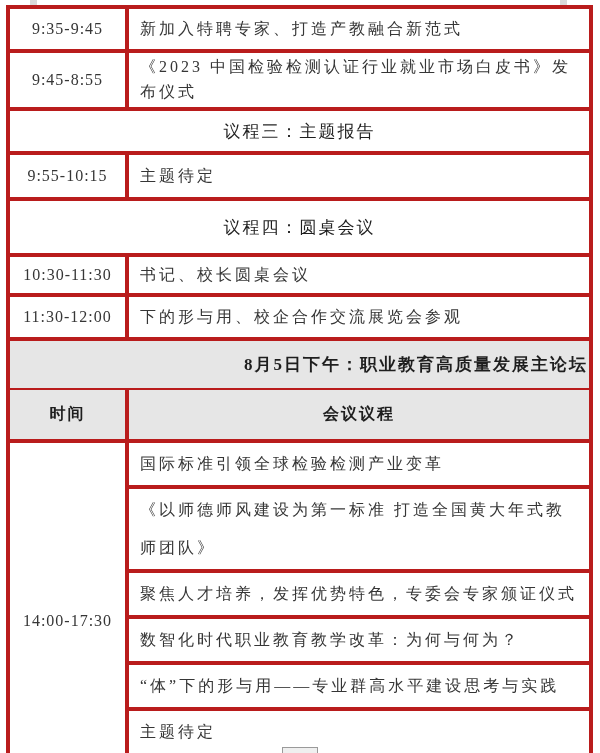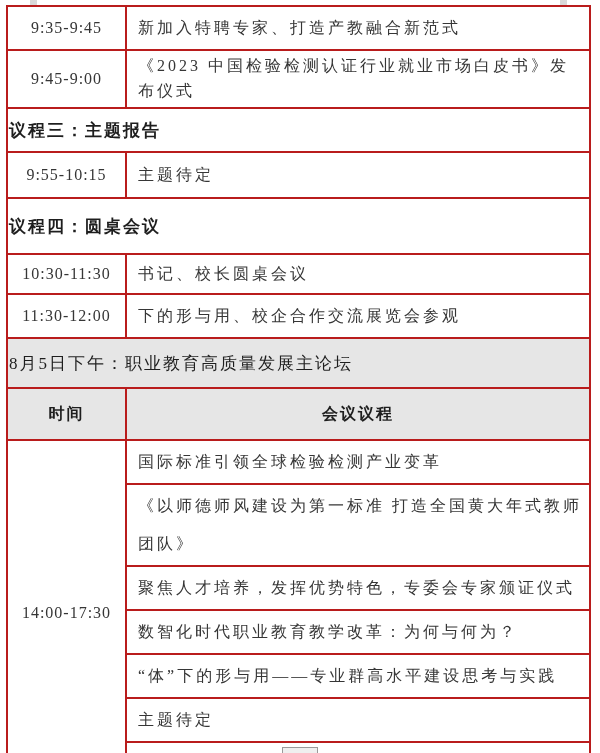--- a/index.html
+++ b/index.html
@@ -48,7 +48,7 @@
   col.c-time { width: 119px; }
   col.c-body { width: 464px; }
   td {
-    border: 2px solid #b91c1c;
+    border: 4px solid #b91c1c;
     color: #363636;
     font-size: 16px;
     vertical-align: middle;

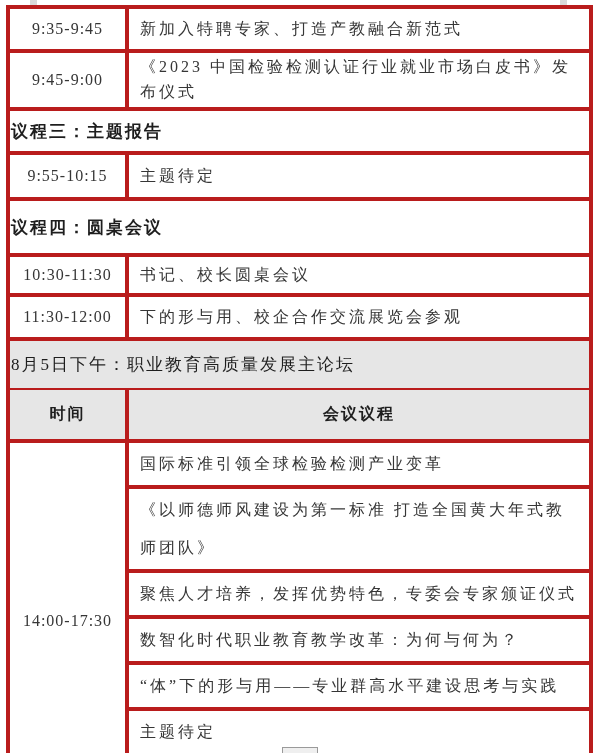--- a/index.html
+++ b/index.html
@@ -121,7 +121,7 @@
         <td class="content">新加入特聘专家、打造产教融合新范式</td>
       </tr>
       <tr class="h58">
-        <td class="time">9:45-9:00</td>
+        <td class="time">9:45-8:55</td>
         <td class="content">《2023 中国检验检测认证行业就业市场白皮书》发布仪式</td>
       </tr>
       <tr class="h44">

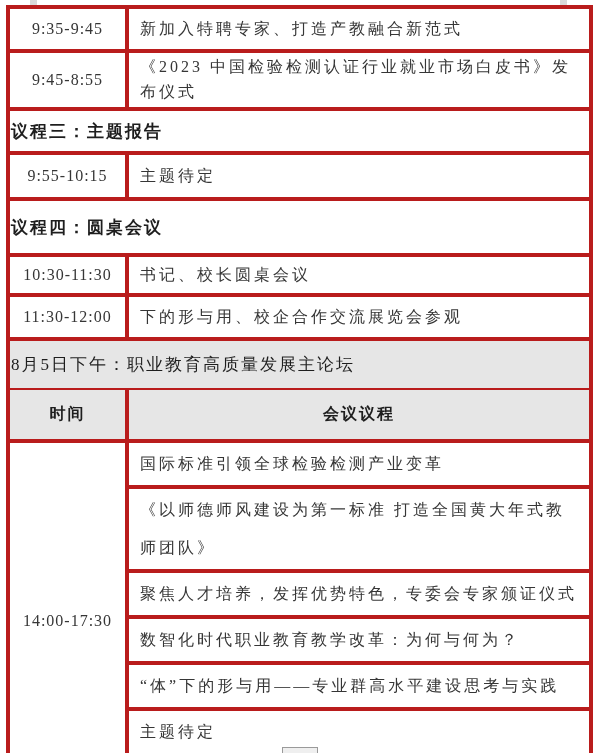--- a/index.html
+++ b/index.html
@@ -68,7 +68,8 @@
   }
   td.sub { line-height: 38px; margin-top: 48px; }
   td.section {
-    font-weight: bold;
+    text-align: center;
+    font-weight: normal;
     color: #1e1e1e;
     letter-spacing: 2px;
     font-size: 17px;

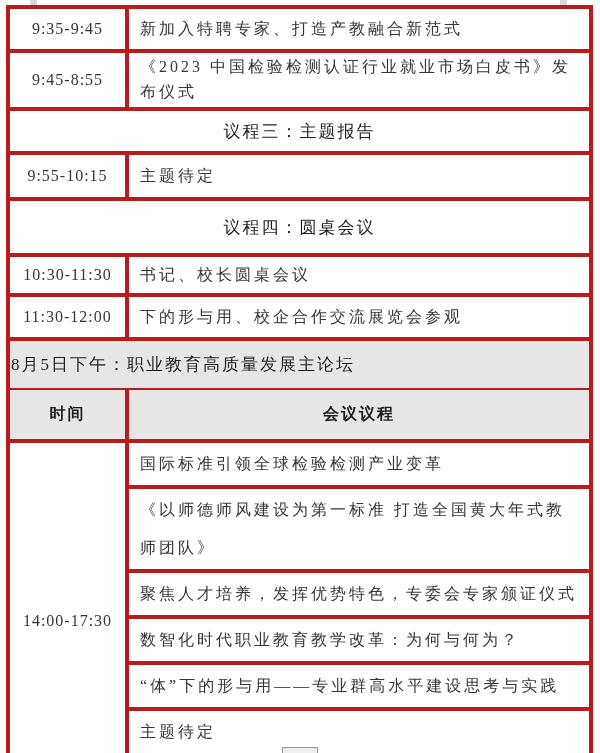--- a/index.html
+++ b/index.html
@@ -80,8 +80,8 @@
     border-bottom-width: 2px;
   }
   tr.banner td {
-    text-align: left;
-    font-weight: normal;
+    text-align: right;
+    font-weight: bold;
     color: #1e1e1e;
     letter-spacing: 2px;
     font-size: 17px;

